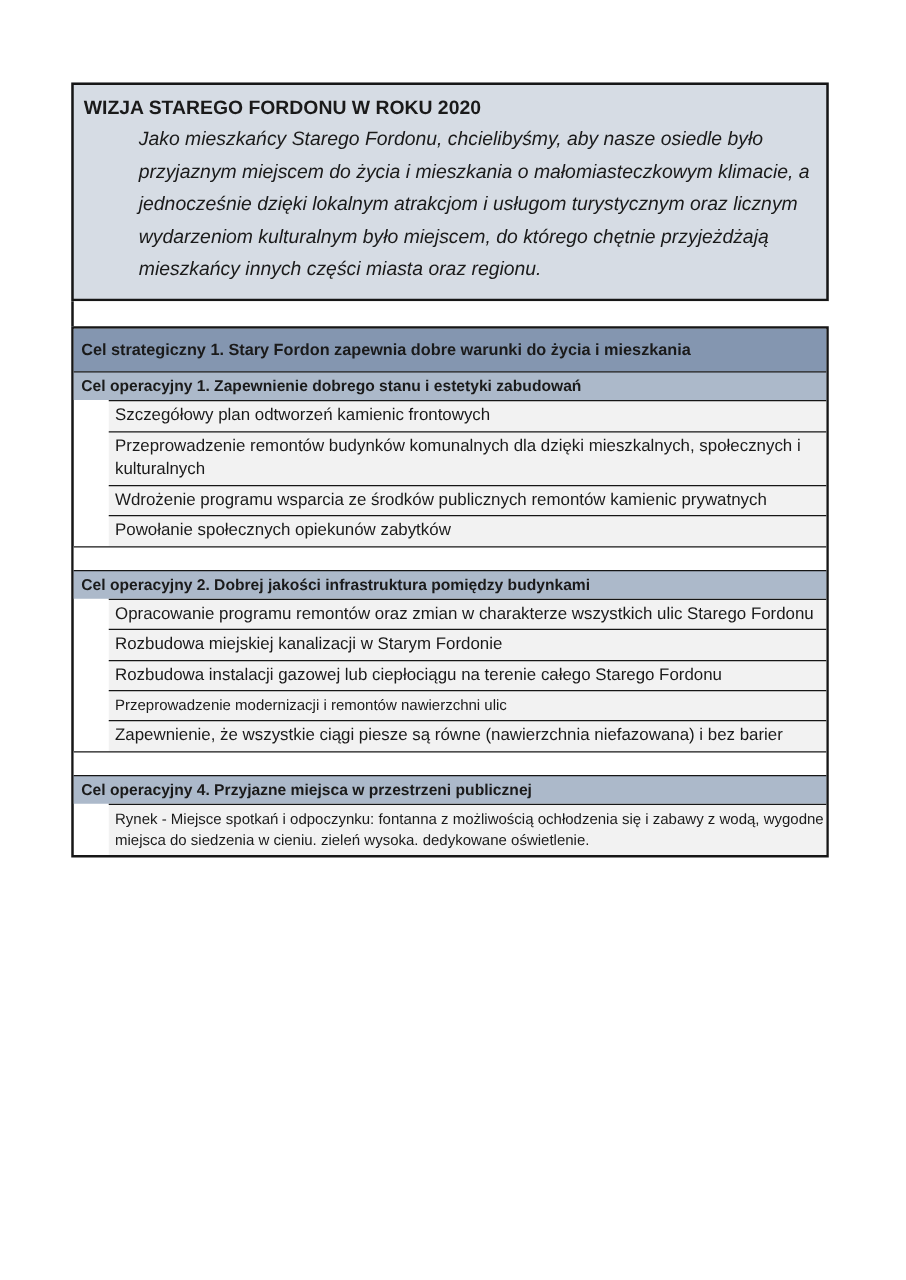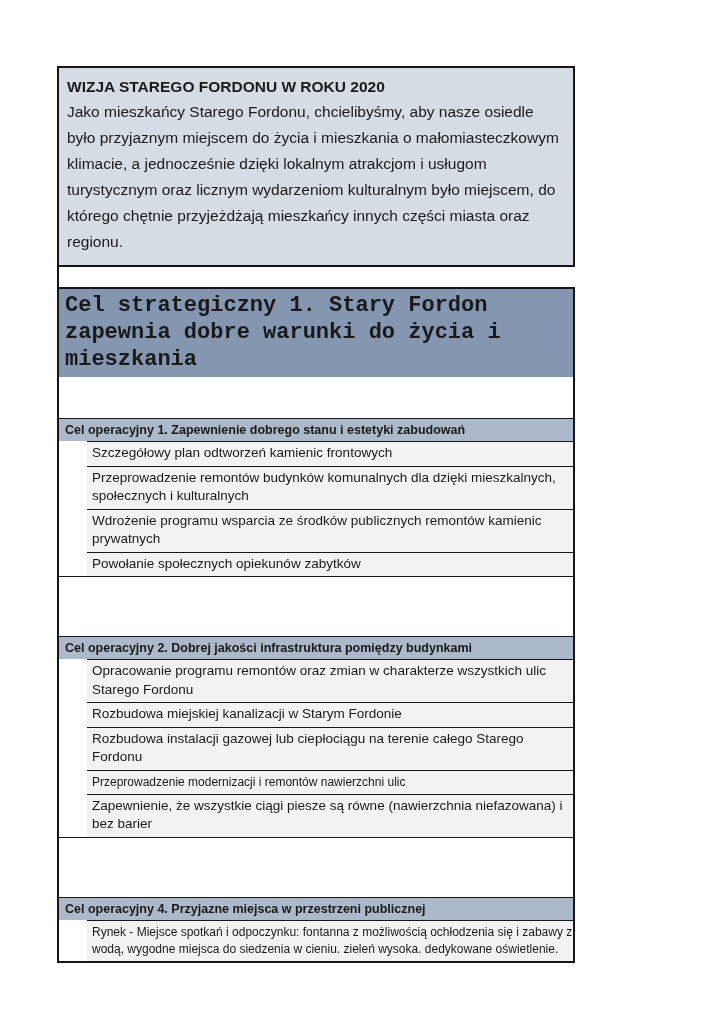--- a/index.html
+++ b/index.html
@@ -23,7 +23,7 @@
   .content{
     position:absolute;
     left:57px;top:66px;
-    width:518px;
+    width:606px;
     border-radius:32px;
   }
   

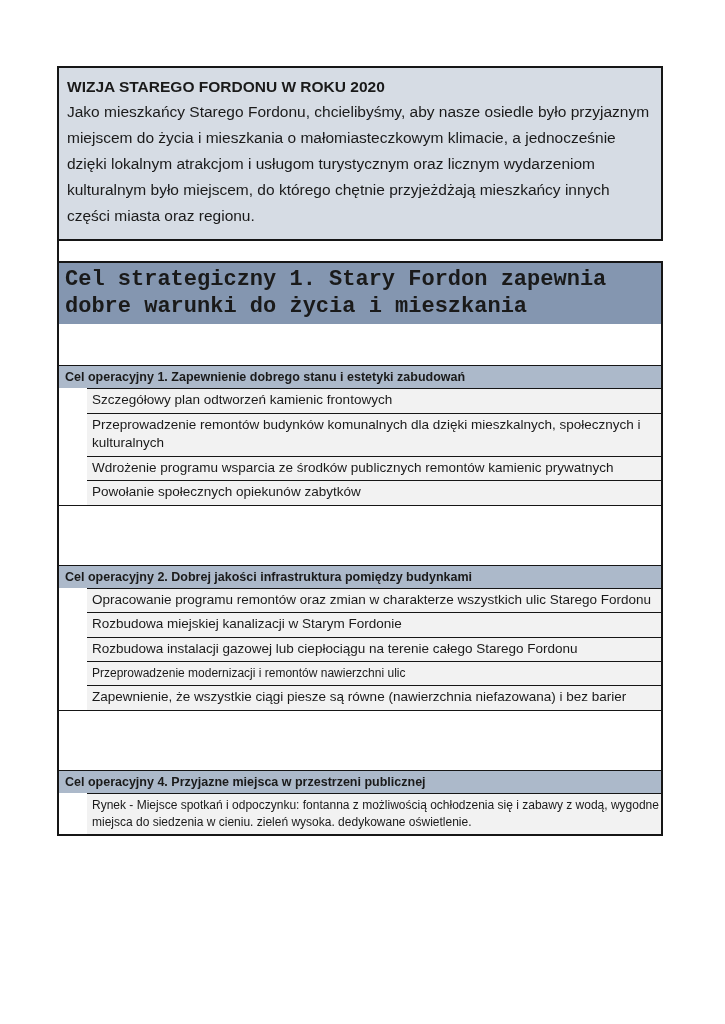--- a/index.html
+++ b/index.html
@@ -38,8 +38,10 @@
     line-height:24px;
   }
   .vision-body{
+    font-style:italic;
     font-size:15.5px;
     line-height:26px;
+    margin-left:44px;
   }
   
   .vision-gap{

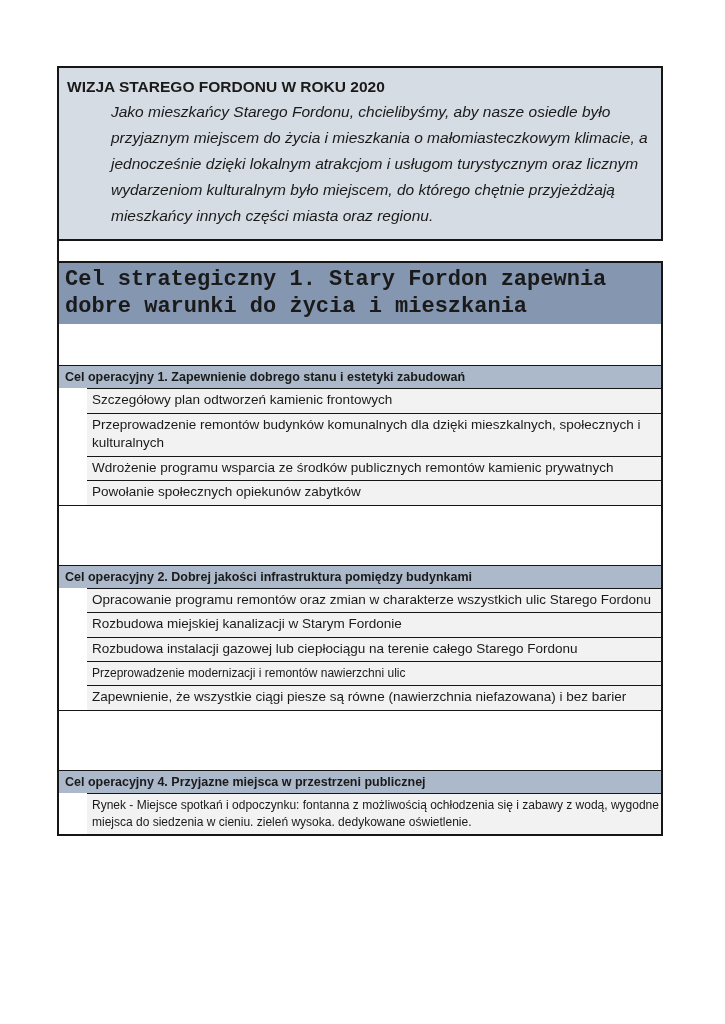--- a/index.html
+++ b/index.html
@@ -59,10 +59,9 @@
   .strategic-header{
     background:var(--strategic-bg);
     font-weight:bold;
-    font-size:22px;
+    font-size:13px;
     line-height:27px;
     padding:3px 8px 4px 6px;
-    font-family:Liberation Mono, monospace;
   }
   .section-header{
     background:var(--section-bg);

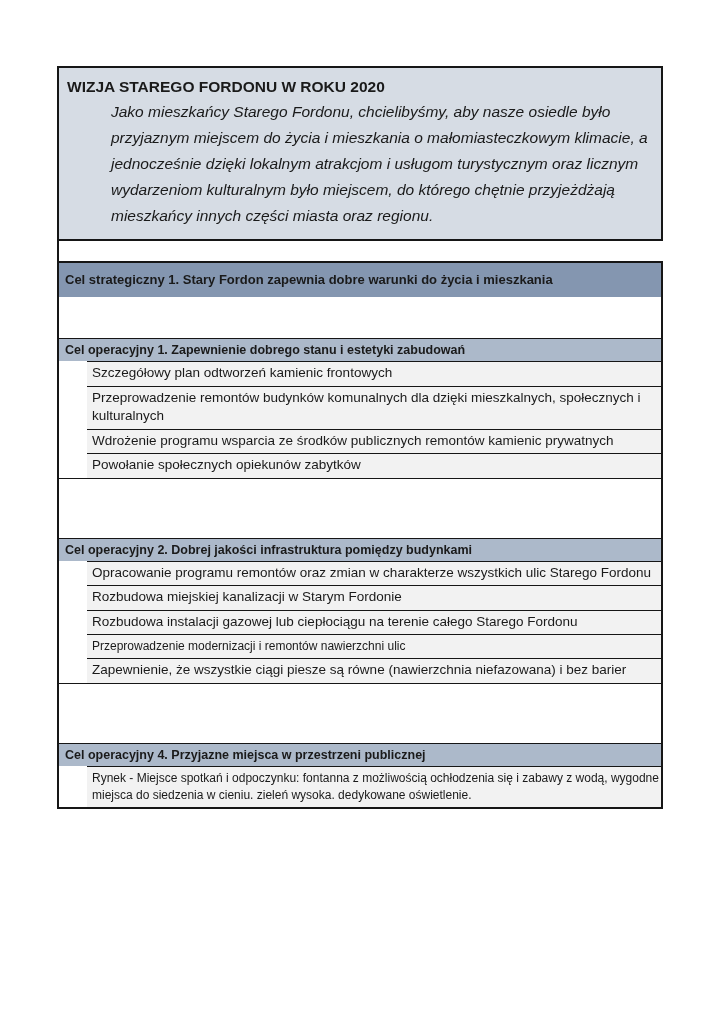--- a/index.html
+++ b/index.html
@@ -69,7 +69,6 @@
     font-size:12.5px;
     line-height:16px;
     padding:3px 6px;
-    margin-top:41px;
   }
   .table-row{
     background:var(--row-bg);

